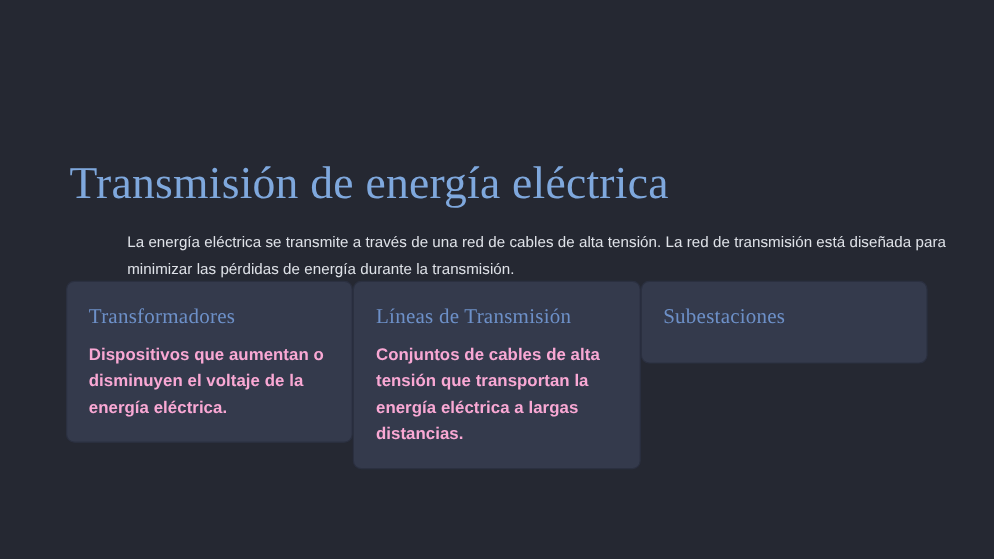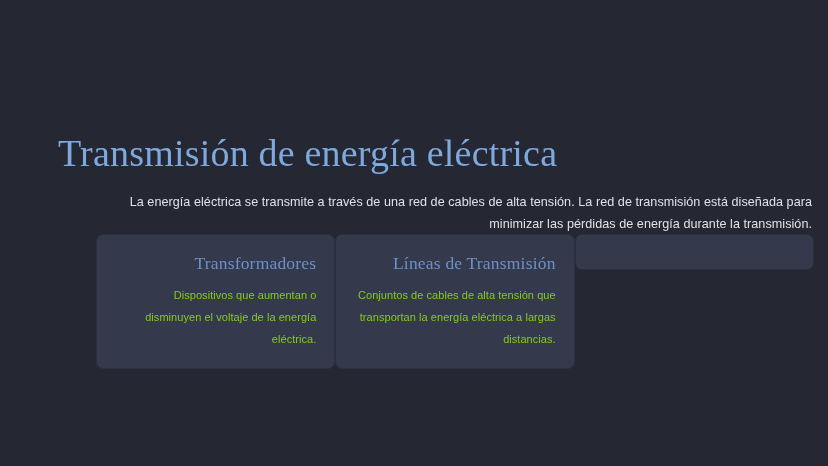--- a/index.html
+++ b/index.html
@@ -18,7 +18,6 @@
     width: 828px;
     height: 466px;
     box-sizing: border-box;
-    text-align: right;
   }
   .slide-title {
     position: absolute;

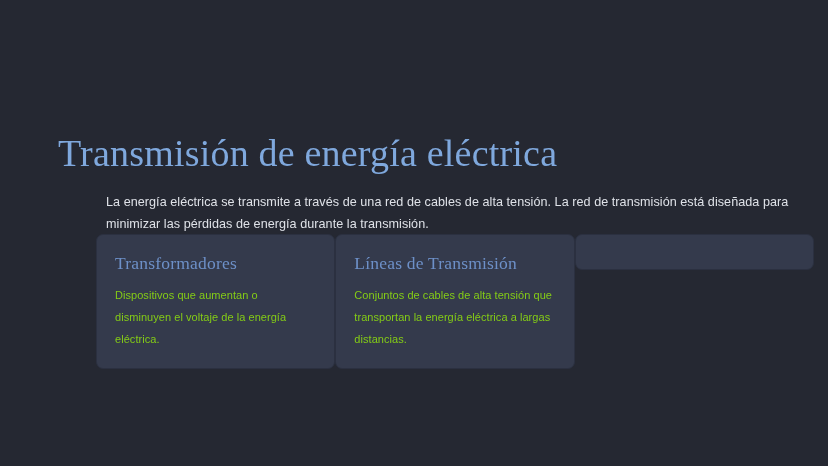--- a/index.html
+++ b/index.html
@@ -51,7 +51,6 @@
     display: flex;
     flex-direction: row;
     align-items: flex-start;
-    margin-left: 41px;
   }
   .card {
     flex: 1 1 0;

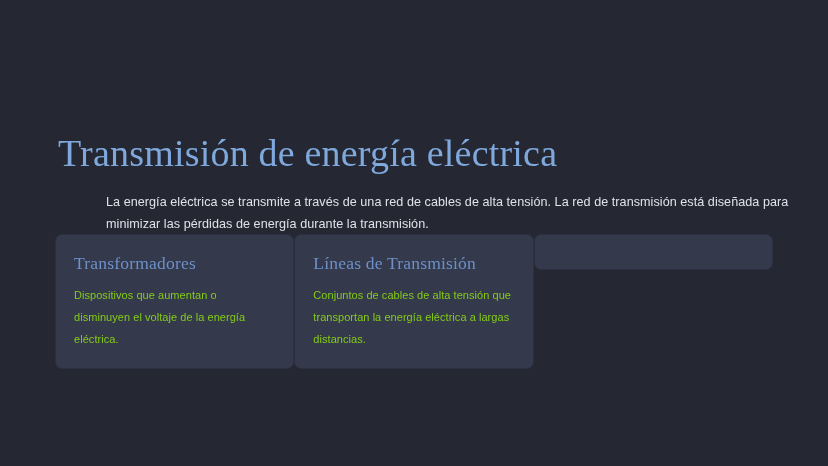--- a/index.html
+++ b/index.html
@@ -101,6 +101,7 @@
     </div>
 
     <div class="card">
+      <h2 class="card-title">Subestaciones</h2>
     </div>
 
   </div>

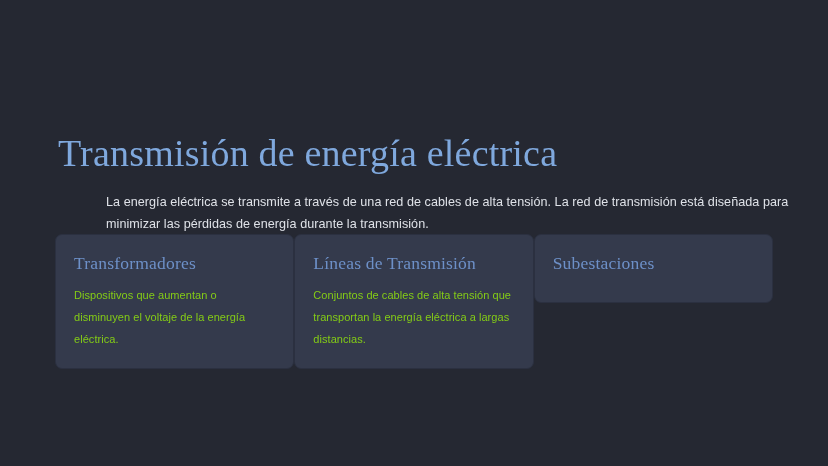--- a/index.html
+++ b/index.html
@@ -72,11 +72,12 @@
   }
   .card-body {
     font-family: "Liberation Sans", sans-serif;
-    font-size: 11px;
+    font-size: 14px;
     line-height: 22px;
-    color: #84cc16;
+    color: #f9a8d4;
     letter-spacing: 0.05px;
     margin: 0;
+    font-weight: bold;
   }
 </style>
 </head>

